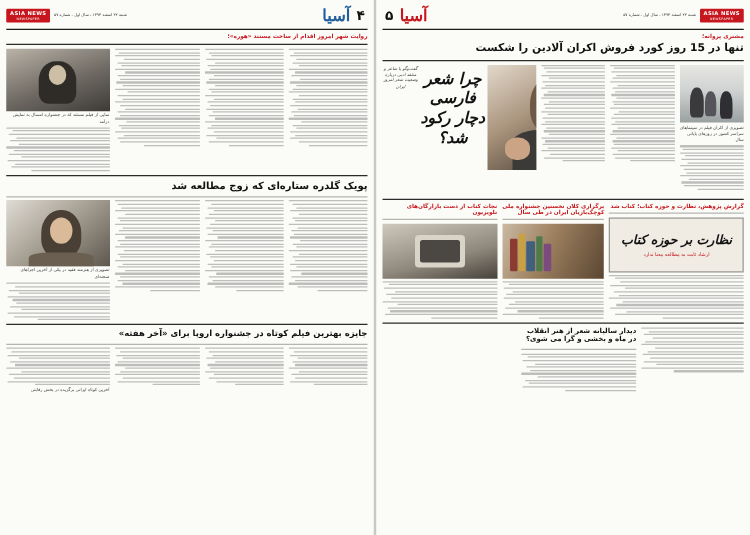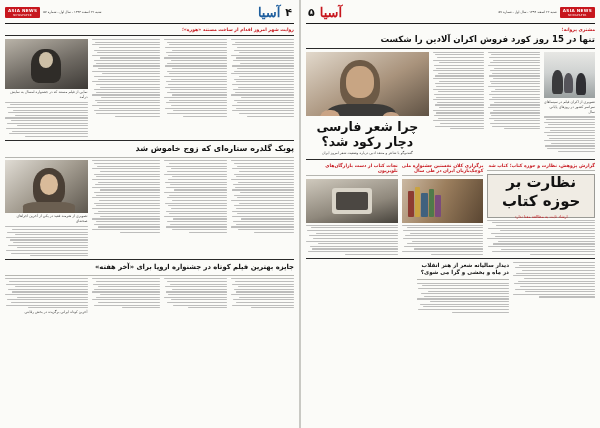--- a/index.html
+++ b/index.html
@@ -201,7 +201,7 @@
             <div class="fakeline" style="width:66%"></div>
         </div>
 
-        <div style="width:124px;display:flex;flex-direction:column;">
+        <div style="width:124px;display:flex;flex-direction:row;font-style:italic;">
           <div class="photo port" style="height:84px;width:100%;">
             <div class="ph-fig" style="left:34px;top:8px;width:40px;height:48px;background:#6d5a46;border-radius:48% 48% 42% 42%;"></div>
             <div class="ph-fig" style="left:40px;top:14px;width:28px;height:32px;background:#c8a583;border-radius:46% 46% 44% 44%;"></div>

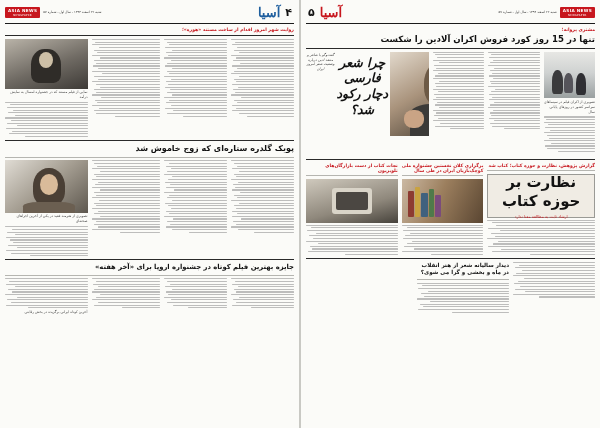--- a/index.html
+++ b/index.html
@@ -482,7 +482,7 @@
     <div class="hr"></div>
 
     <div>
-      <h2 class="head" style="font-size:8px;">پویک گلدره ستاره‌ای که زوج خاموش شد</h2>
+      <h2 class="head" style="font-size:8px;">پویک گلدره ستاره‌ای که زوج مطالعه شد</h2>
       <div class="hr-thin"></div>
       <div class="colwrap" style="height:96px;">
         <div class="col" style="width:64px;">

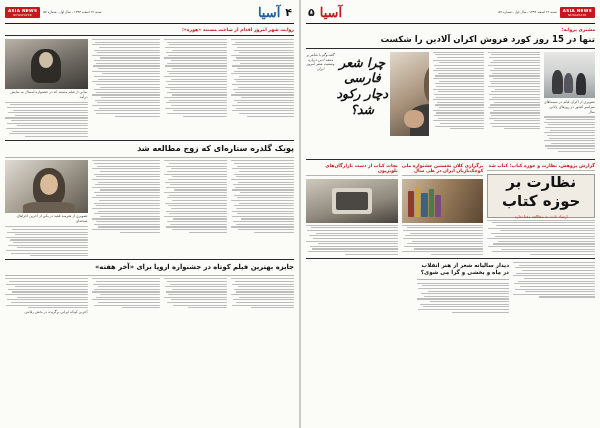--- a/index.html
+++ b/index.html
@@ -222,7 +222,7 @@
         <div class="kicker">گزارش پژوهش، نظارت و حوزه کتاب؛ کتاب شد</div>
         <div class="hr-thin"></div>
         <div class="boxed tint" style="height:38px;display:flex;flex-direction:column;justify-content:center;align-items:center;">
-          <div class="mini-title" style="font-size:15px;text-align:center;">نظارت بر حوزه کتاب</div>
+          <div class="mini-title" style="font-size:10px;text-align:center;font-style:italic;">نظارت بر حوزه کتاب</div>
           <div style="font-size:4px;color:#c7161d;margin-top:2px;text-align:center;">ارشاد ثابت به مطالعه معنا ندارد</div>
         </div>
         <div class="col" style="margin-top:2px;">

